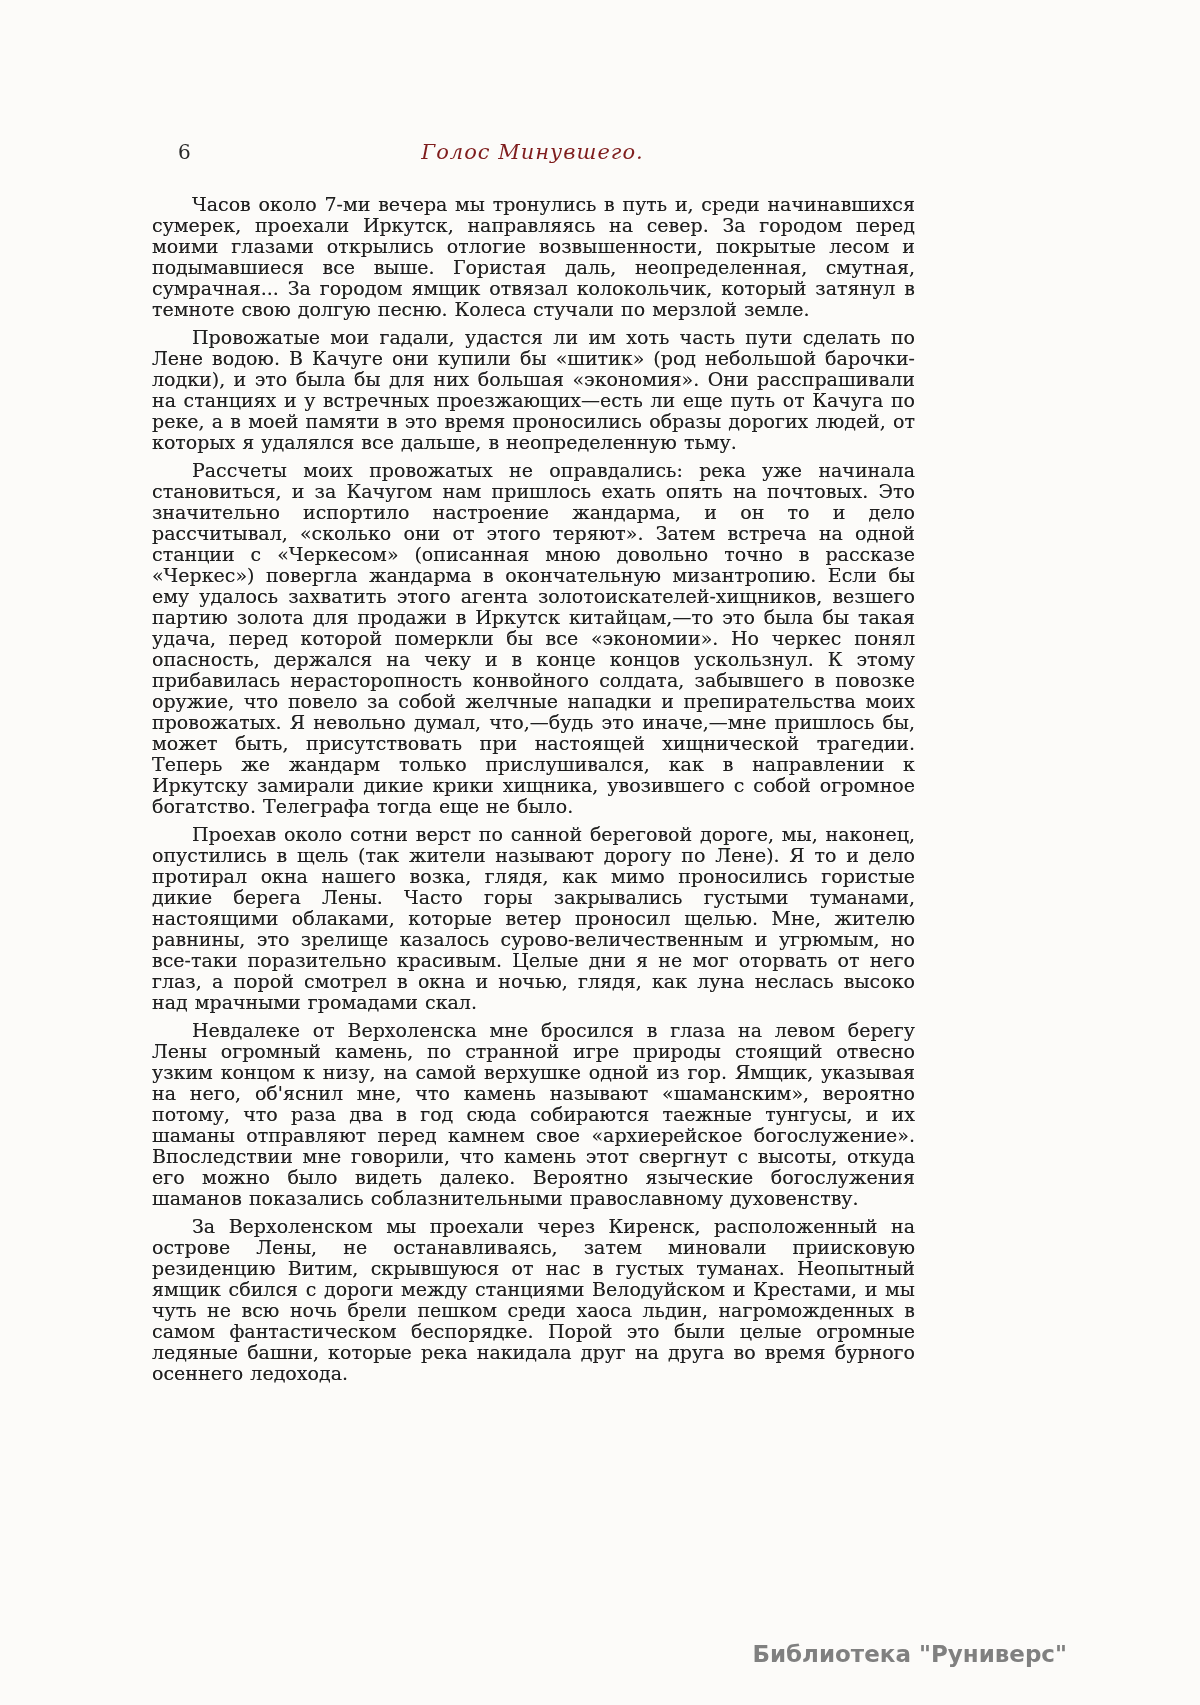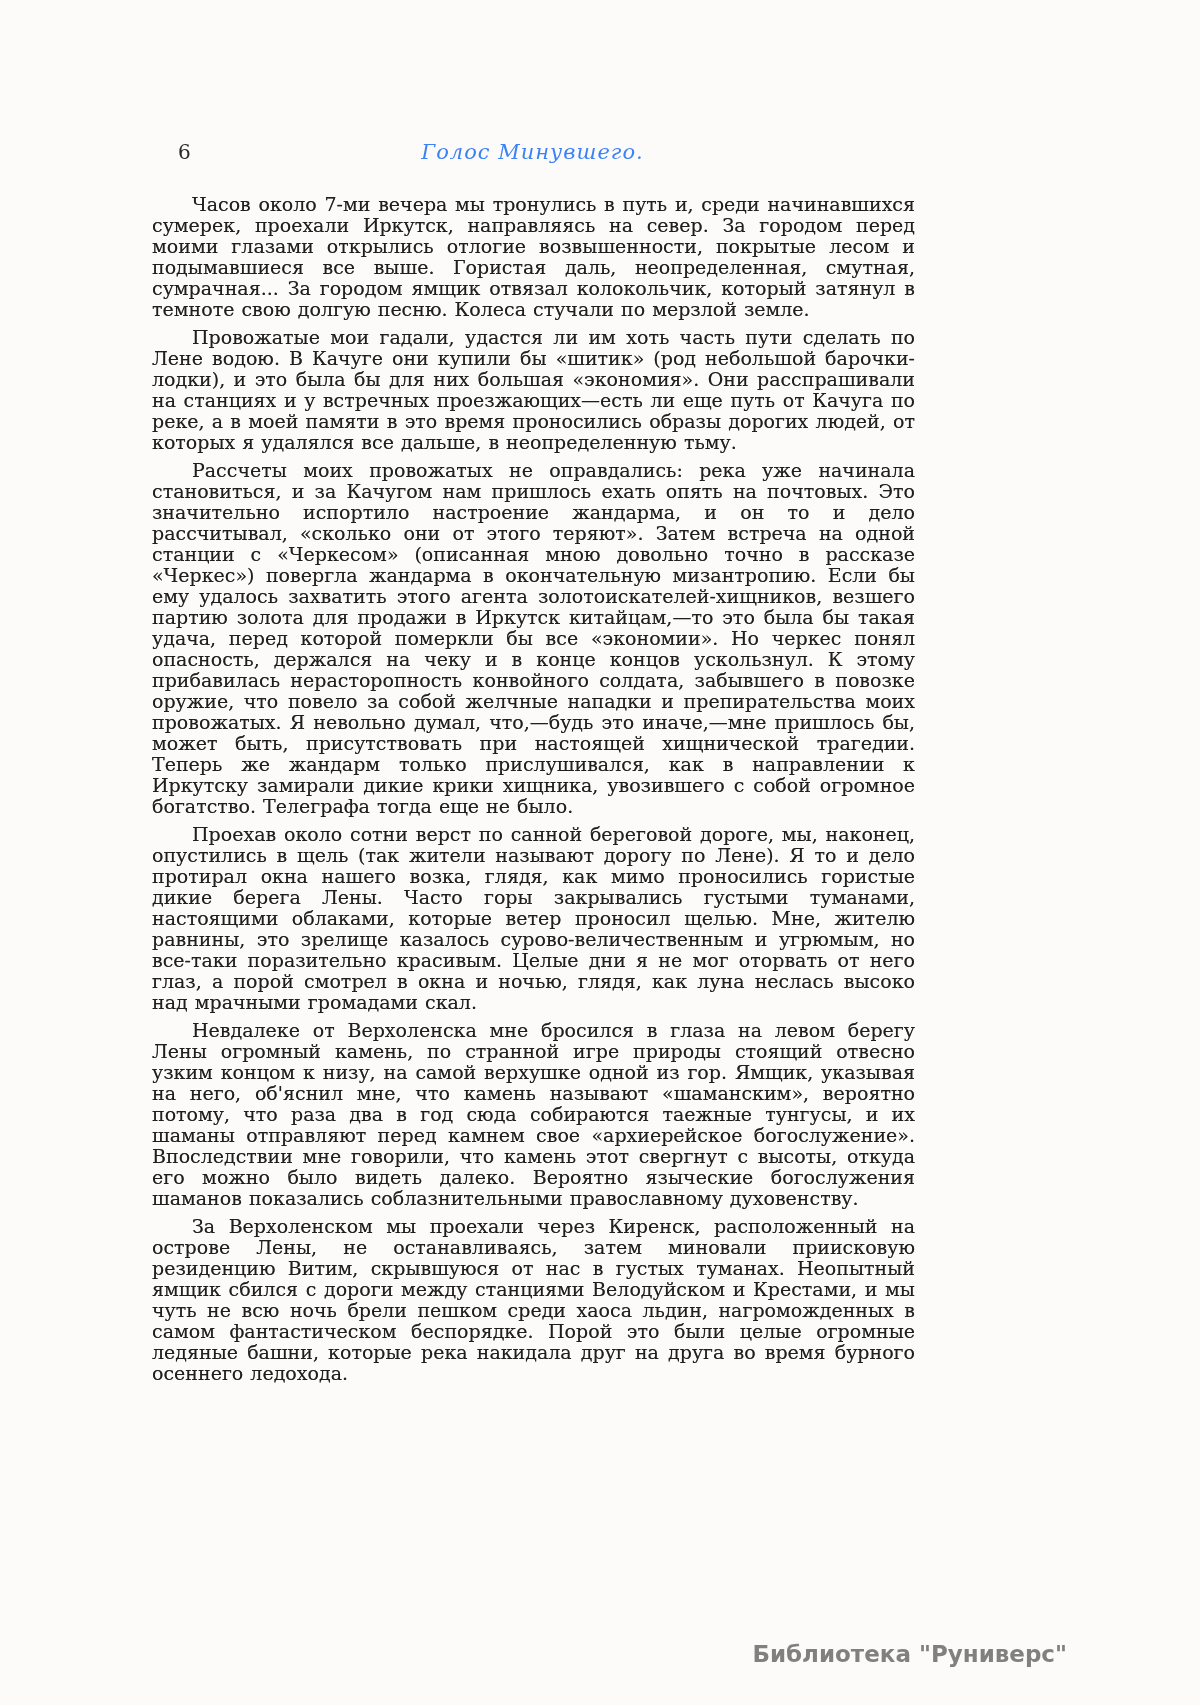--- a/index.html
+++ b/index.html
@@ -37,7 +37,7 @@
     font-style: italic;
     font-size: 21px;
     letter-spacing: 1px;
-    color: #3b82f6;
+    color: #7f1d1d;
   }
   .text-block {
     position: absolute;

